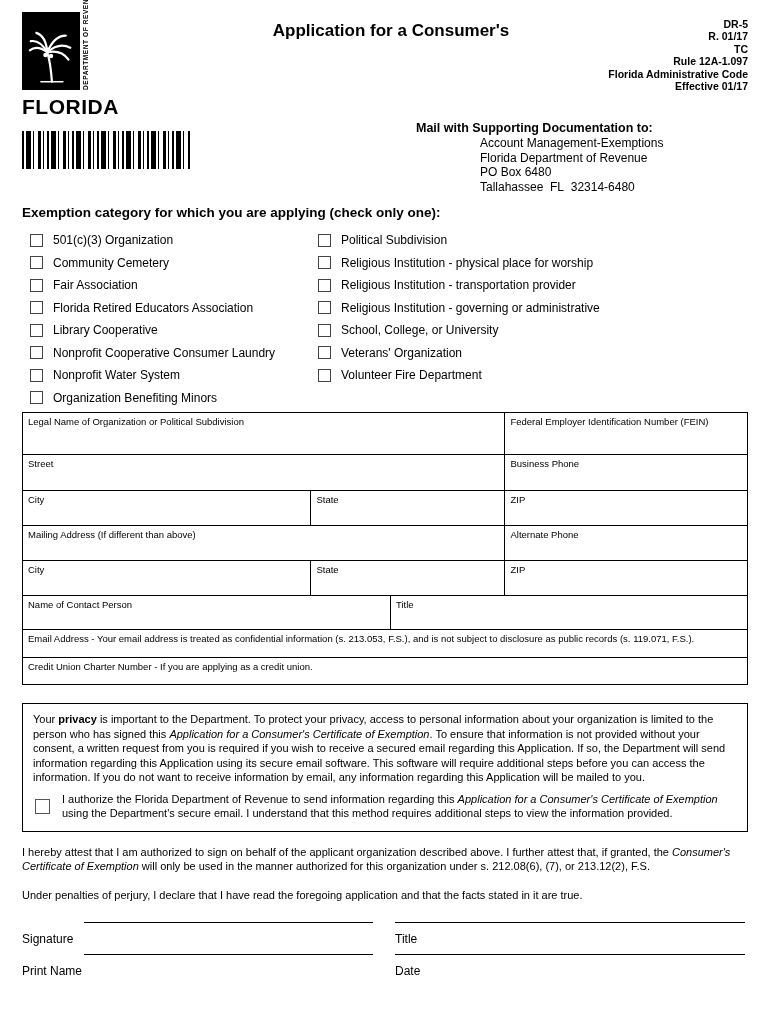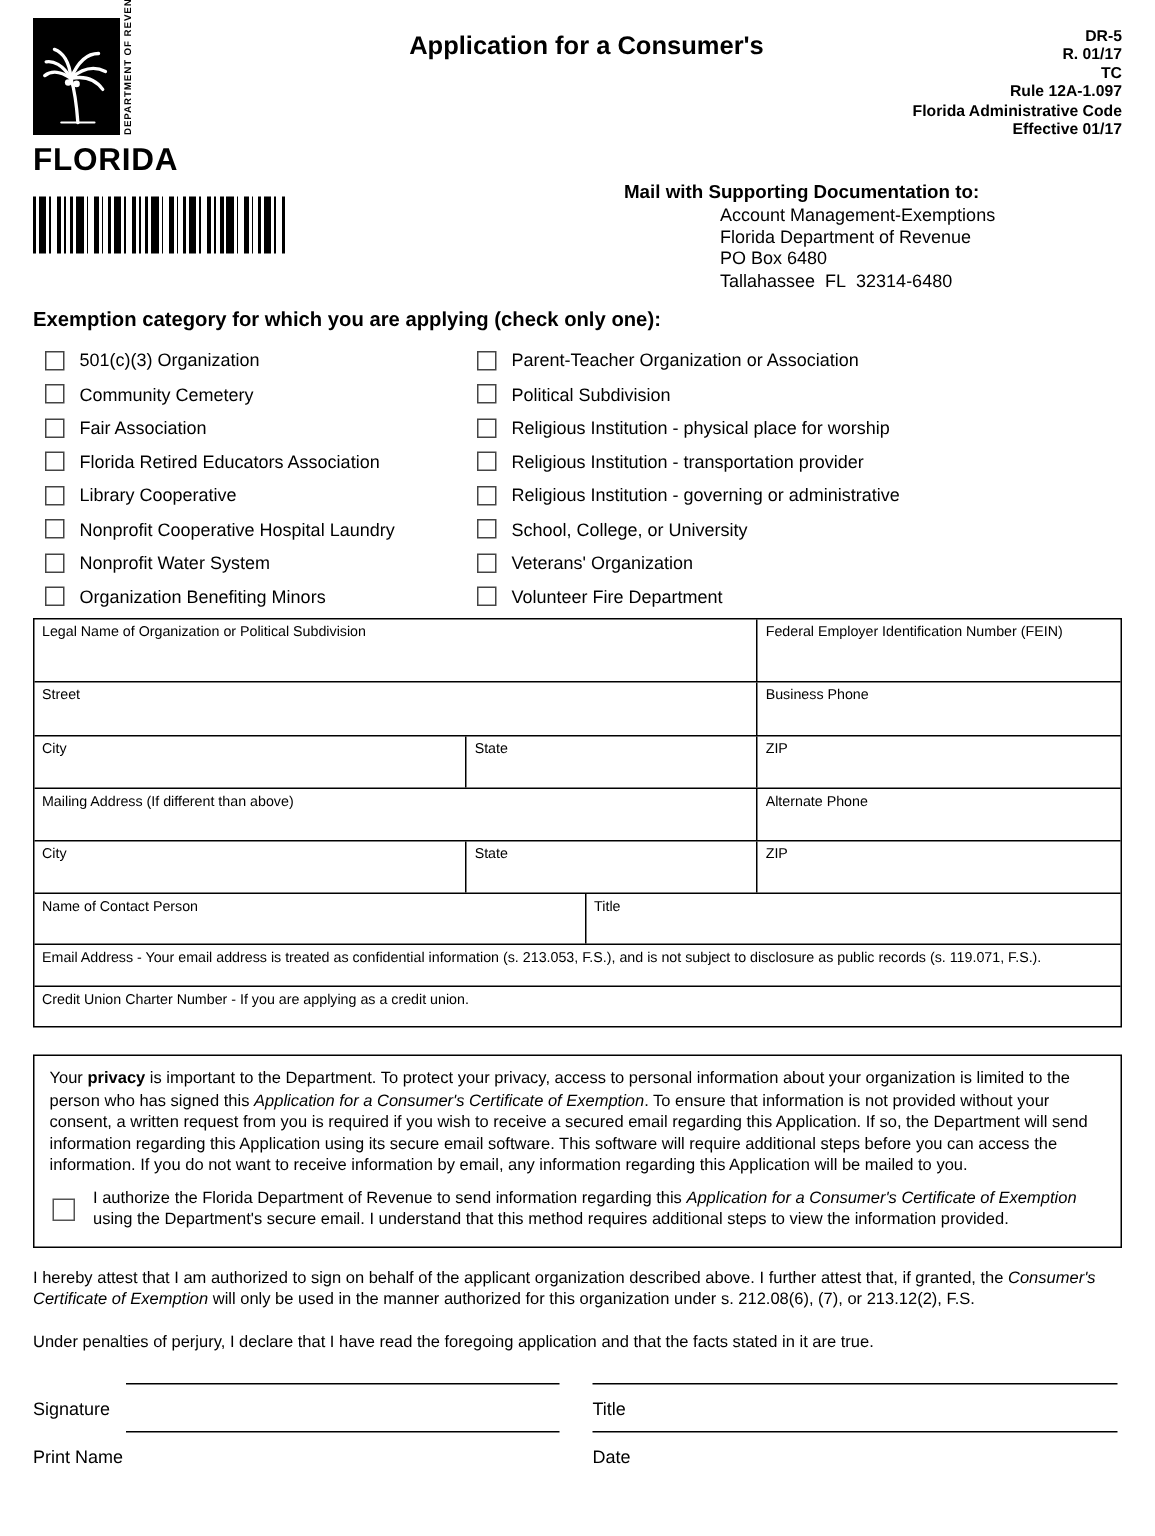--- a/index.html
+++ b/index.html
@@ -173,10 +173,6 @@
     <div class="cat-col cat-col-right">
       <div class="cat-item">
           <span class="cb"></span>
-          <span class="cat-label">Parent-Teacher Organization or Association</span>
-        </div>
-      <div class="cat-item">
-          <span class="cb"></span>
           <span class="cat-label">Political Subdivision</span>
         </div>
       <div class="cat-item">

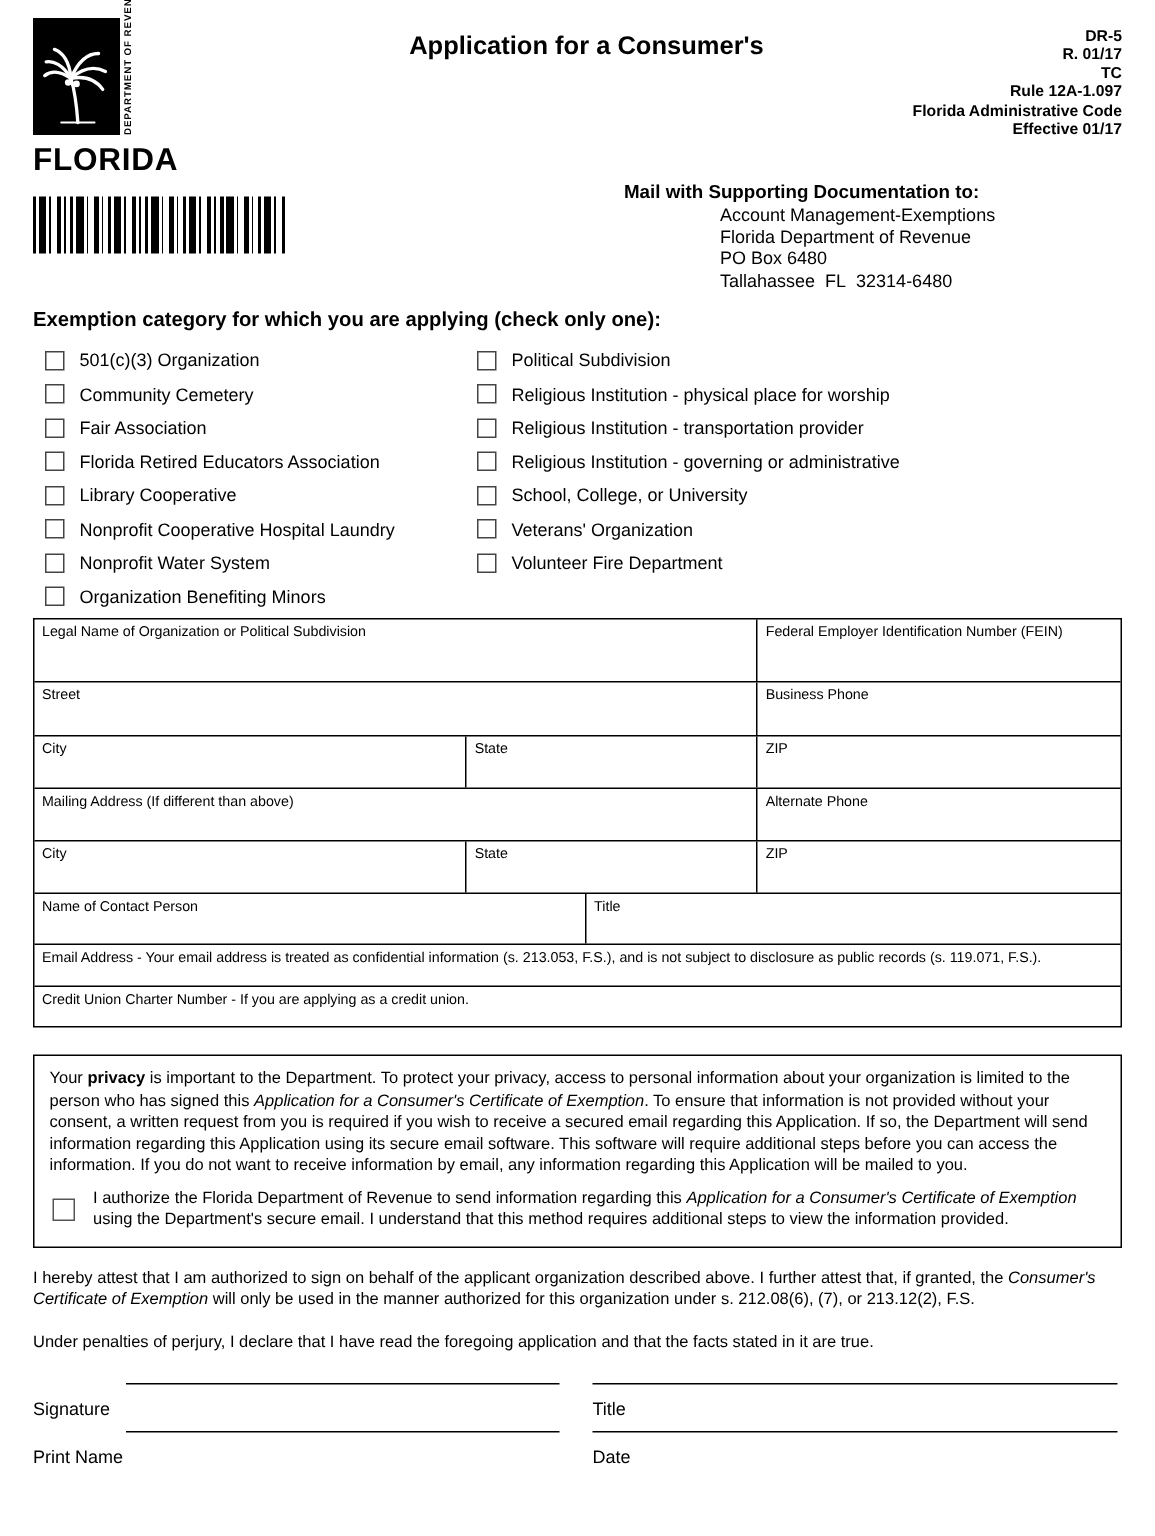--- a/index.html
+++ b/index.html
@@ -159,7 +159,7 @@
         </div>
       <div class="cat-item">
           <span class="cb"></span>
-          <span class="cat-label">Nonprofit Cooperative Hospital Laundry</span>
+          <span class="cat-label">Nonprofit Cooperative Consumer Laundry</span>
         </div>
       <div class="cat-item">
           <span class="cb"></span>

